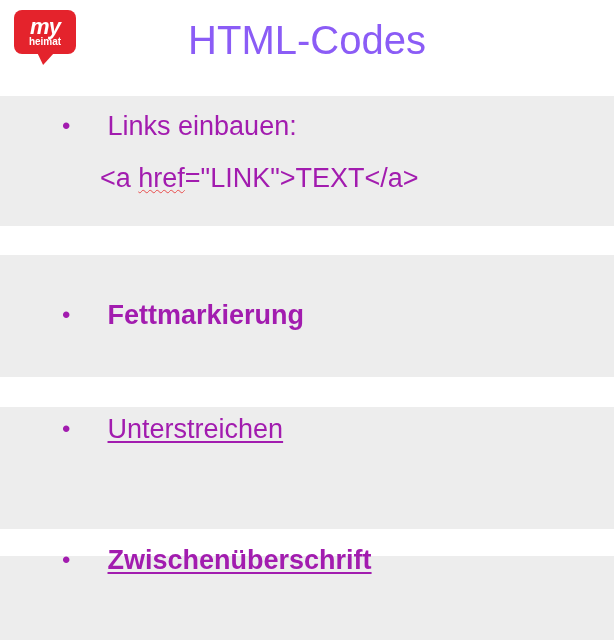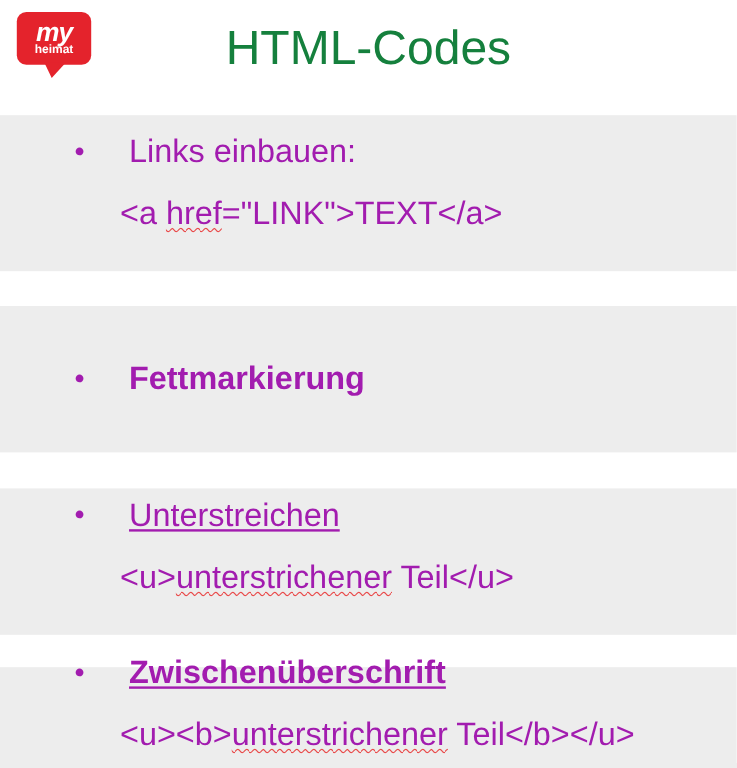--- a/index.html
+++ b/index.html
@@ -64,7 +64,7 @@
       text-align: center;
       font-size: 40px;
       font-weight: 400;
-      color: #15803d;
+      color: #8b5cf6;
     }
     .band {
       position: absolute;

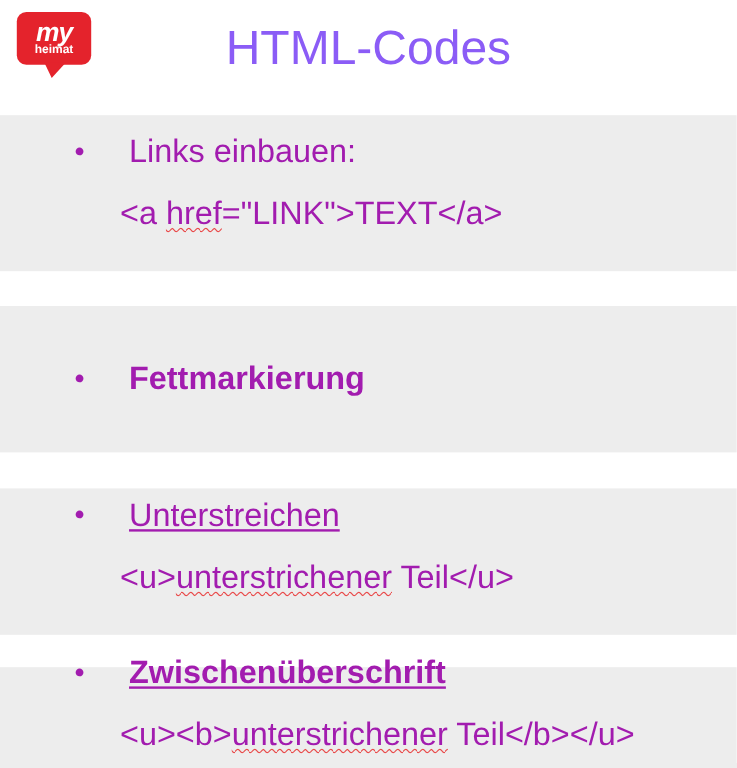--- a/index.html
+++ b/index.html
@@ -146,9 +146,6 @@
   <div class="line bullet-line">
     <span class="underline">Unterstreichen</span>
   </div>
-  <div class="line indent">
-    &lt;u&gt;<span class="squig">unterstrichener</span> Teil&lt;/u&gt;
-  </div>
 </div>
 
 <div class="content content-4">

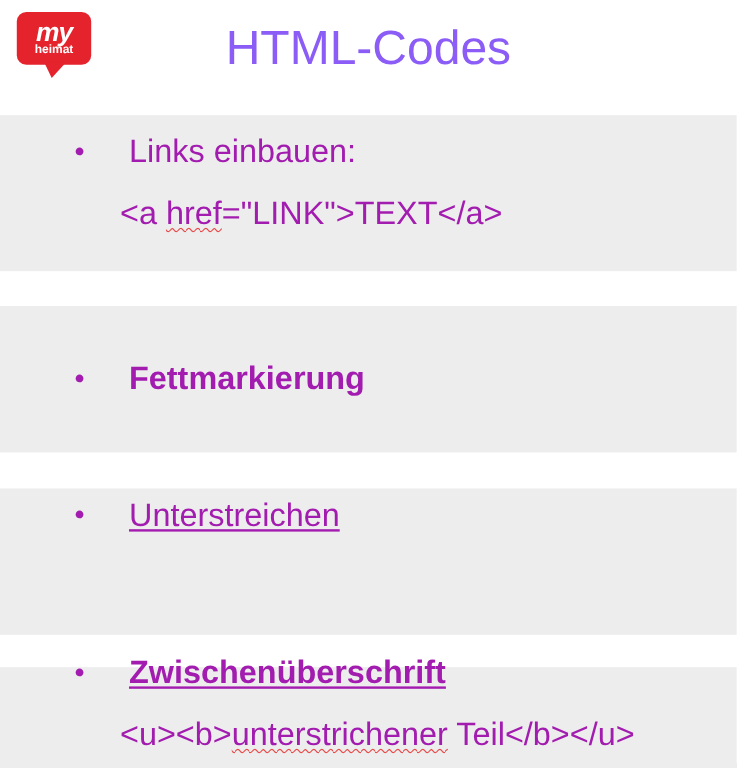--- a/index.html
+++ b/index.html
@@ -152,9 +152,6 @@
   <div class="line bullet-line">
     <span class="bold underline">Zwischenüberschrift</span>
   </div>
-  <div class="line indent">
-    &lt;u&gt;&lt;b&gt;<span class="squig">unterstrichener</span> Teil&lt;/b&gt;&lt;/u&gt;
-  </div>
 </div>
 
 </body></html>

